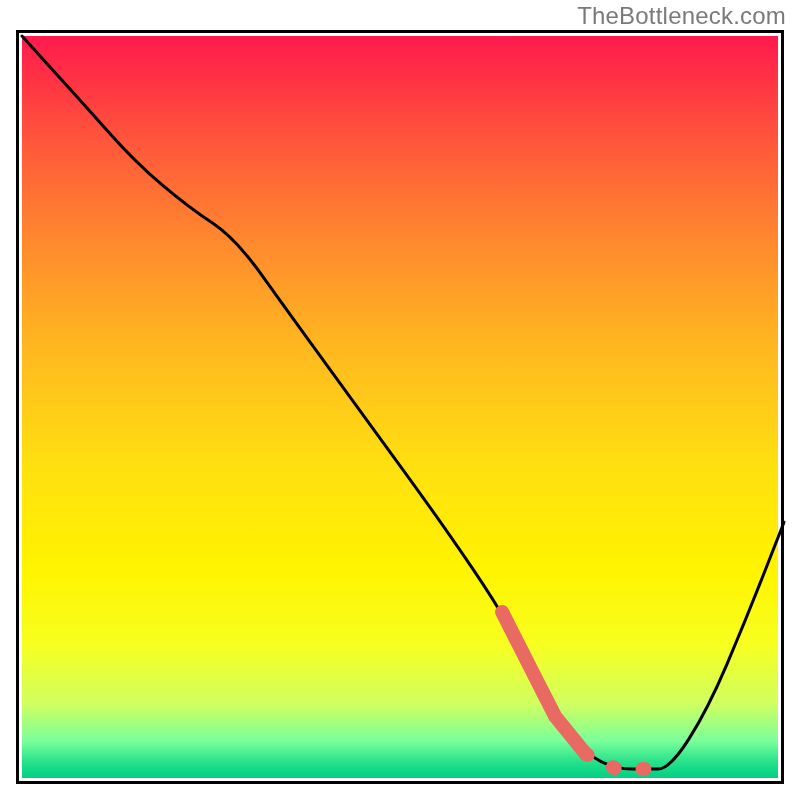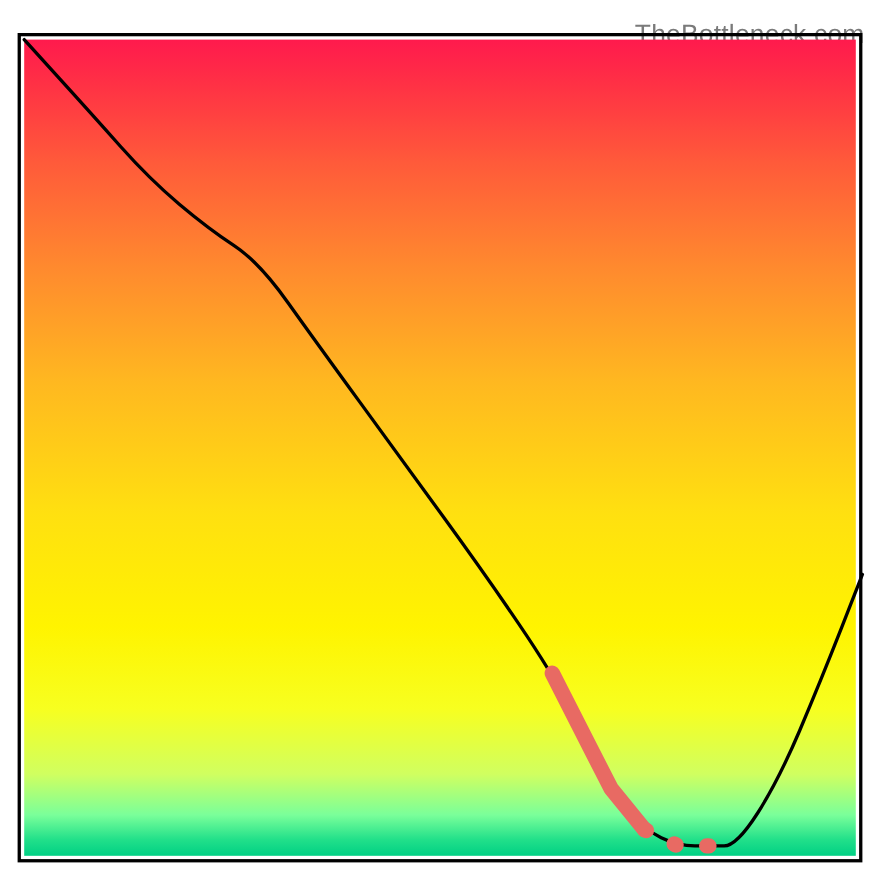--- a/index.html
+++ b/index.html
@@ -18,7 +18,7 @@
   }
   .attribution {
     position: absolute;
-    top: 18px;
+    top: 2px;
     right: 14px;
     font-size: 24px;
     font-weight: 500;

